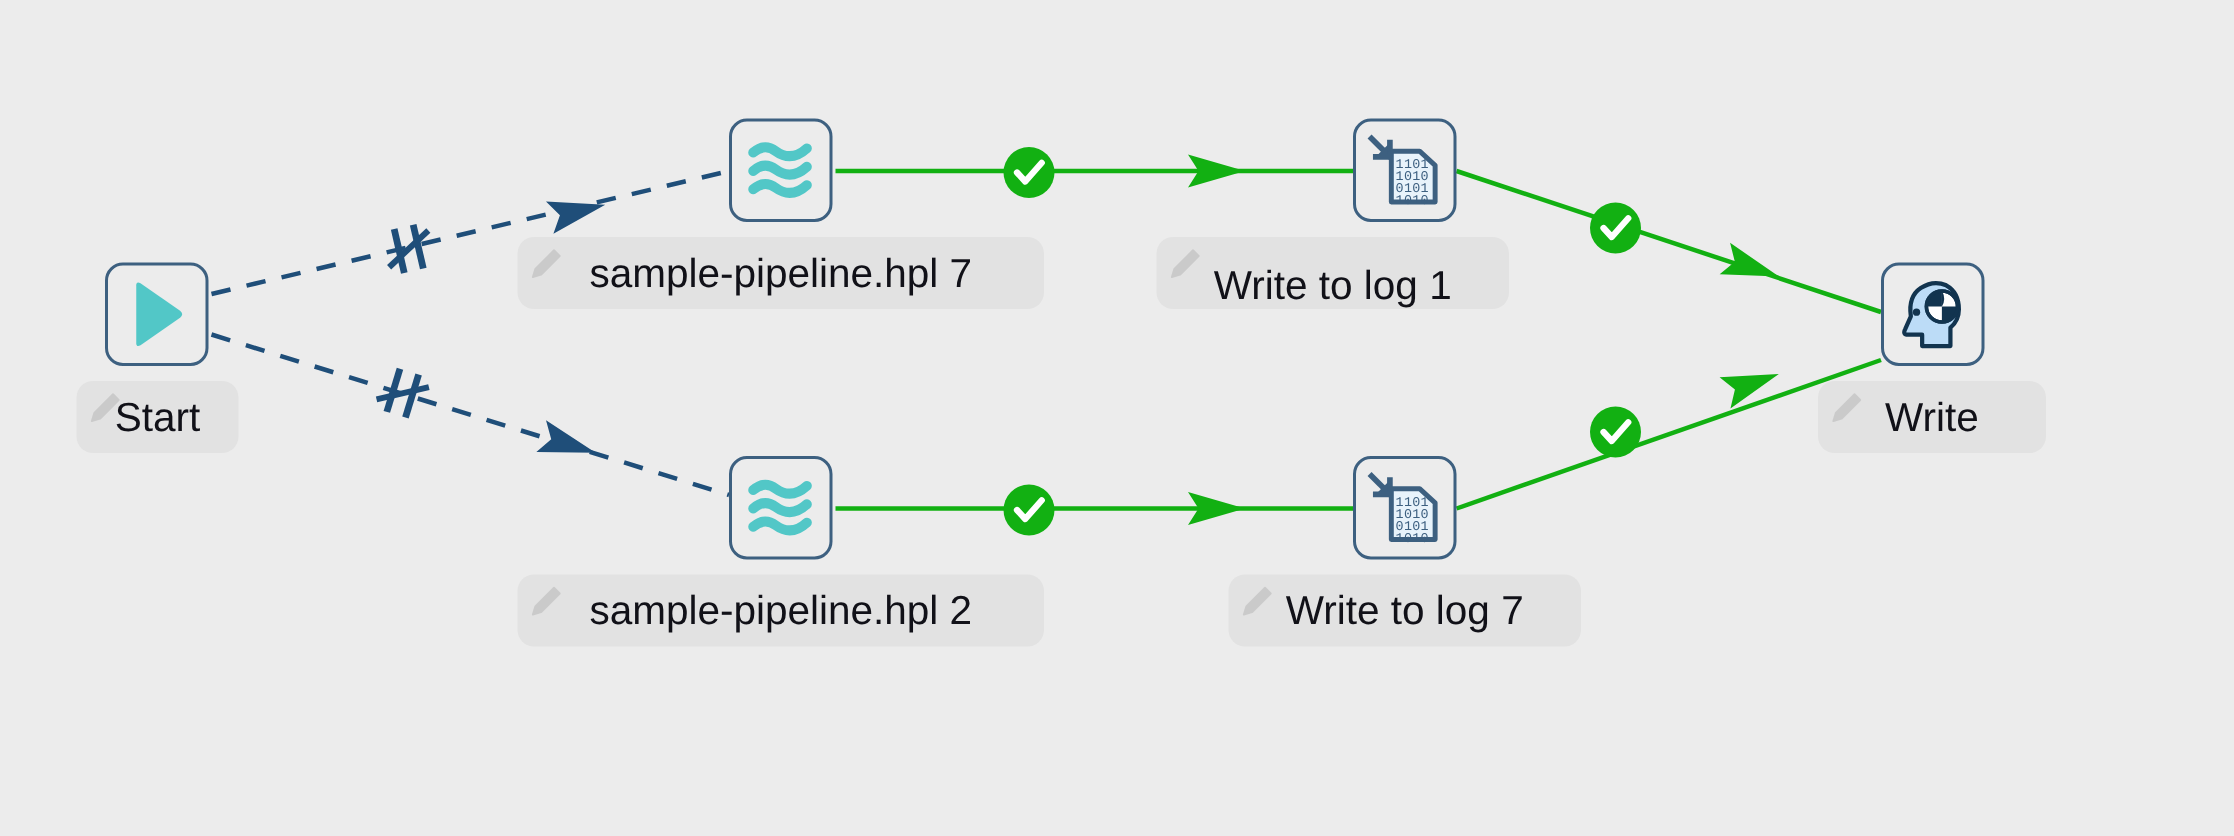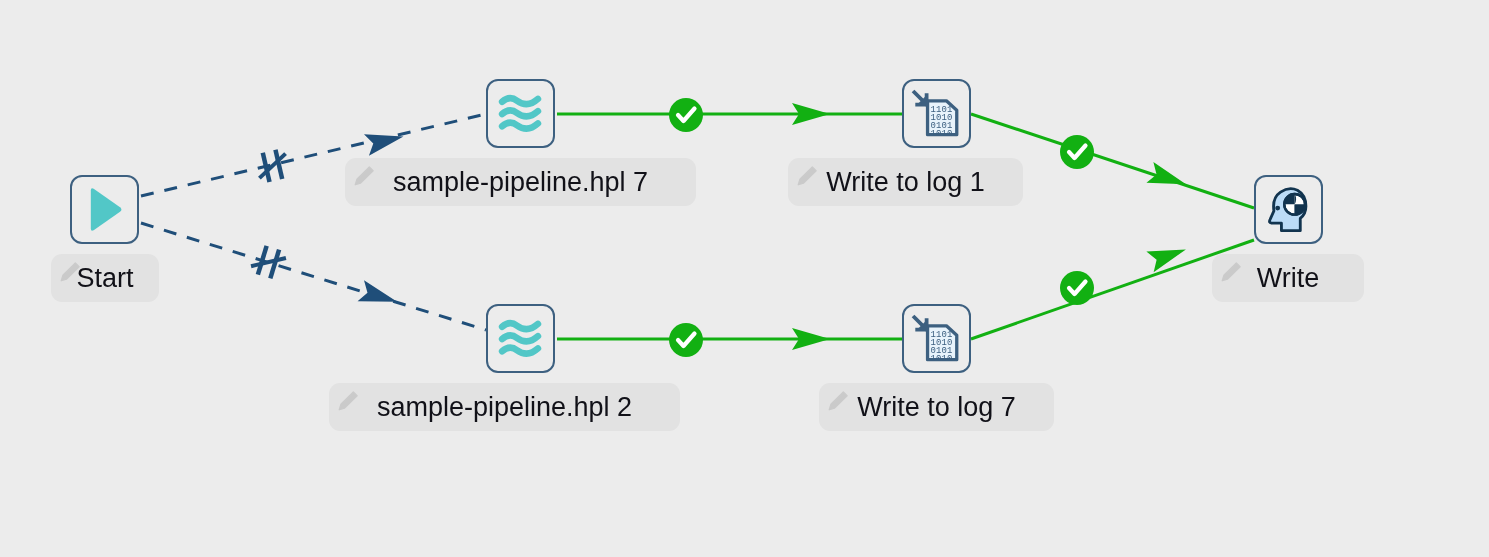--- a/index.html
+++ b/index.html
@@ -236,7 +236,7 @@
     <span class="txt">sample-pipeline.hpl 7</span>
   </div>
 
-  <div class="label" style="left:788px; top:158px; width:235px;">
+  <div class="label" style="left:771px; top:158px; width:235px;align-items:flex-end;">
     <span class="pencil">
       <svg viewBox="0 0 24 24">
           <path d="M3 21 L4.5 16 L16 4.5 L19.5 8 L8 19.5 Z M14 6.5 L17.5 10" fill="#7a7a7a" stroke="#7a7a7a" stroke-width="1.2" stroke-linejoin="round"></path>

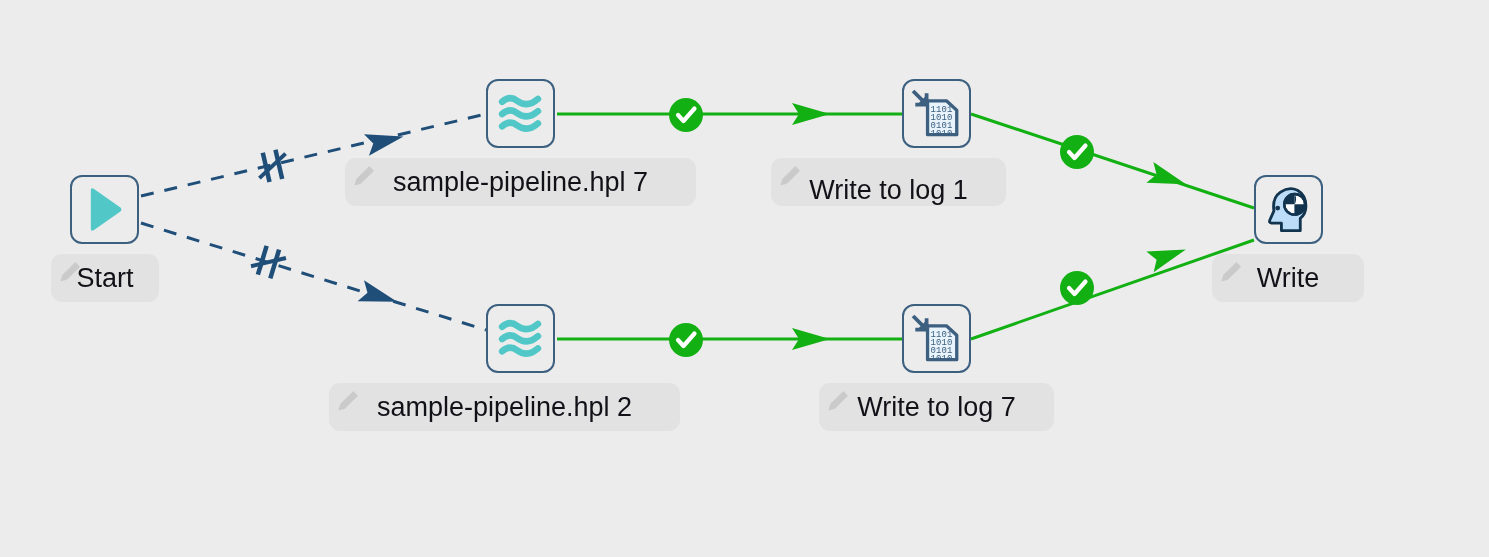--- a/index.html
+++ b/index.html
@@ -254,7 +254,7 @@
     <span class="txt">Write</span>
   </div>
 
-  <div class="label" style="left:329px; top:383px; width:351px;">
+  <div class="label" style="left:345px; top:383px; width:351px;">
     <span class="pencil">
       <svg viewBox="0 0 24 24">
           <path d="M3 21 L4.5 16 L16 4.5 L19.5 8 L8 19.5 Z M14 6.5 L17.5 10" fill="#7a7a7a" stroke="#7a7a7a" stroke-width="1.2" stroke-linejoin="round"></path>

